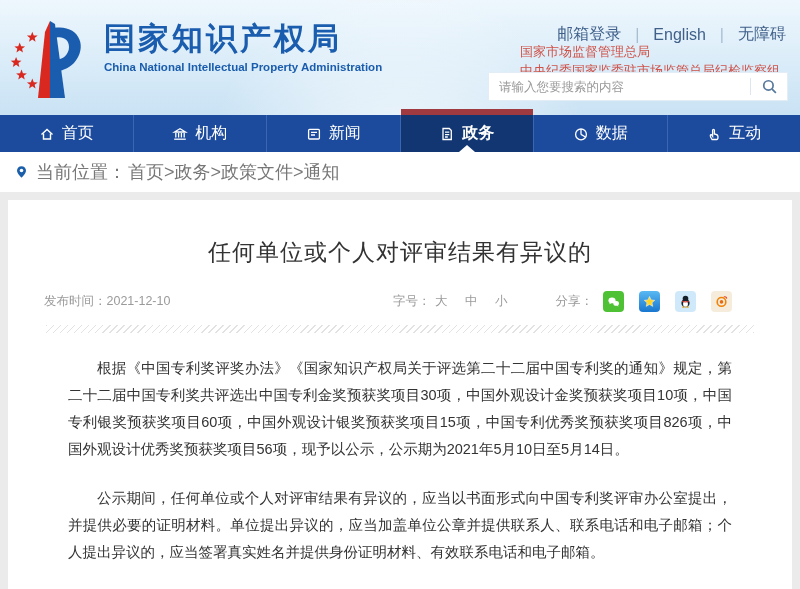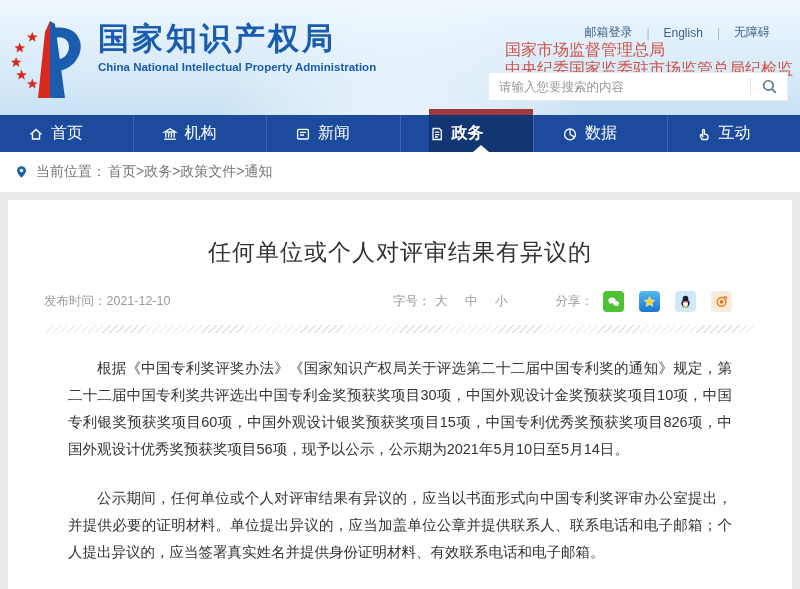--- a/index.html
+++ b/index.html
@@ -15,7 +15,7 @@
   }
   .logo-wrap{ position:absolute; left:8px; top:12px; display:flex; align-items:flex-start; }
   .logo-emblem{ width:84px; height:88px; }
-  .logo-text{ margin-left:6px; padding-top:10px; }
+  .logo-text{ margin-left:12px; padding-top:10px; }
   .site-name-zh{ color:#1a5cad; font-size:31px; font-weight:bold; letter-spacing:3px; line-height:34px;}
   .site-name-en{ color:#1a5cad; font-size:11.5px; font-weight:bold; margin-top:5px; letter-spacing:0; }
 

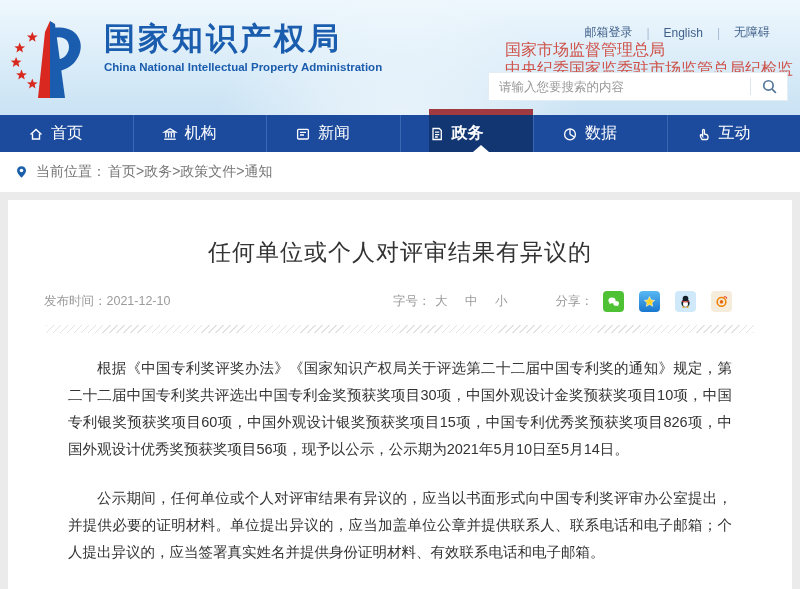--- a/index.html
+++ b/index.html
@@ -19,7 +19,7 @@
   .site-name-zh{ color:#1a5cad; font-size:31px; font-weight:bold; letter-spacing:3px; line-height:34px;}
   .site-name-en{ color:#1a5cad; font-size:11.5px; font-weight:bold; margin-top:5px; letter-spacing:0; }
 
-  .top-links{ position:absolute; top:24px; right:30px; font-size:12px; color:#40608a; display:flex; align-items:center; }
+  .top-links{ position:absolute; top:24px; right:14px; font-size:16px; color:#40608a; display:flex; align-items:center; }
   .top-links a{ color:#40608a; text-decoration:none; cursor:pointer; }
   .top-links .sep{ color:#a9bdd2; margin:0 14px; }
   .top-links .sep::after{ content:"|"; }

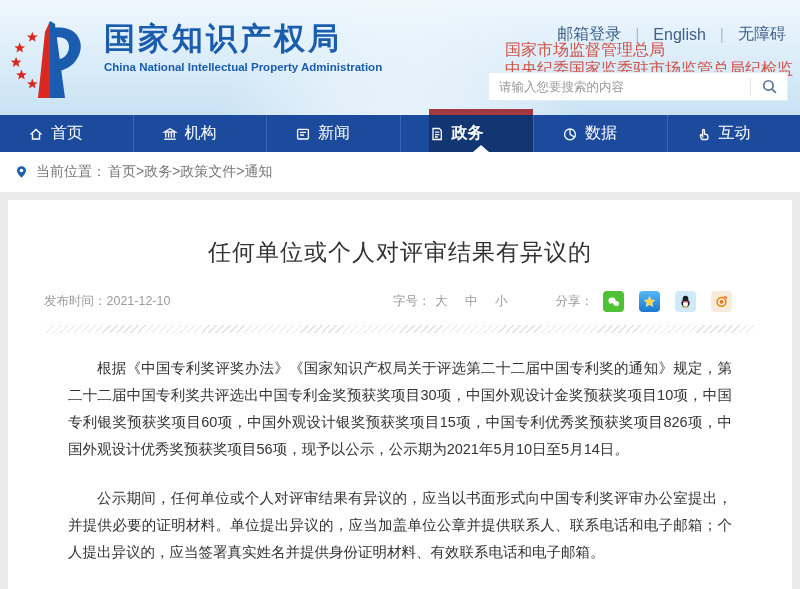--- a/index.html
+++ b/index.html
@@ -24,7 +24,7 @@
   .top-links .sep{ color:#a9bdd2; margin:0 14px; }
   .top-links .sep::after{ content:"|"; }
 
-  .org-links{ position:absolute; left:505px; top:42px; font-size:16px; line-height:19px; color:#cf5148;font-family:Liberation Mono, monospace; }
+  .org-links{ position:absolute; left:520px; top:42px; font-size:13px; line-height:19px; color:#cf5148; }
   .org-links a{ color:#cf5148; text-decoration:none; display:block; cursor:pointer; }
 
   .search-box{

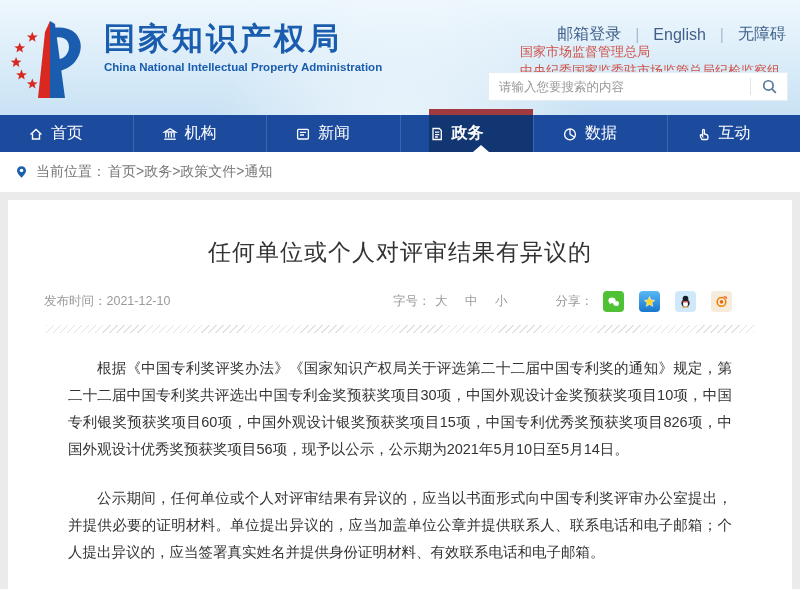--- a/index.html
+++ b/index.html
@@ -42,10 +42,9 @@
   
   .main-nav{ position:relative; height:37px; background:#1c4b9e; display:flex; }
   .nav-item{
-    flex:1; display:flex; align-items:center; gap:7px;
+    flex:1; display:flex; align-items:center; justify-content:center; gap:7px;
     color:#fff; font-size:16px; cursor:pointer; position:relative;
     border-right:1px solid #3a67b3;
-    margin-left:28px;
   }
   .nav-item:last-child{ border-right:0; }
   .nav-item svg{ display:block; }

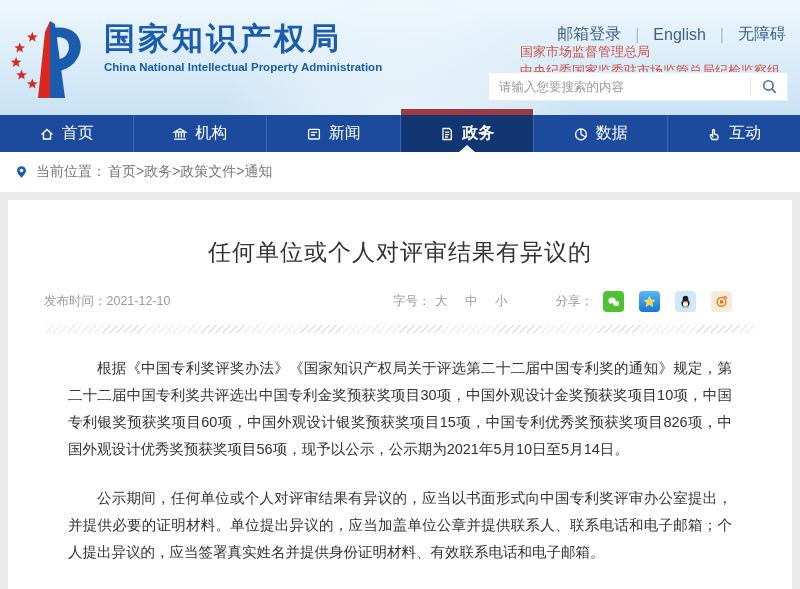--- a/index.html
+++ b/index.html
@@ -60,7 +60,7 @@
   
   .breadcrumb-bar{ height:40px; background:#fff; display:flex; align-items:center; padding-left:14px; }
   .breadcrumb-bar svg{ margin-right:7px; }
-  .crumb-label,.crumb-path{ font-size:14px; color:#777; }
+  .crumb-label,.crumb-path{ font-size:18px; color:#777; }
   .crumb-path{ margin-left:2px; }
 
   

